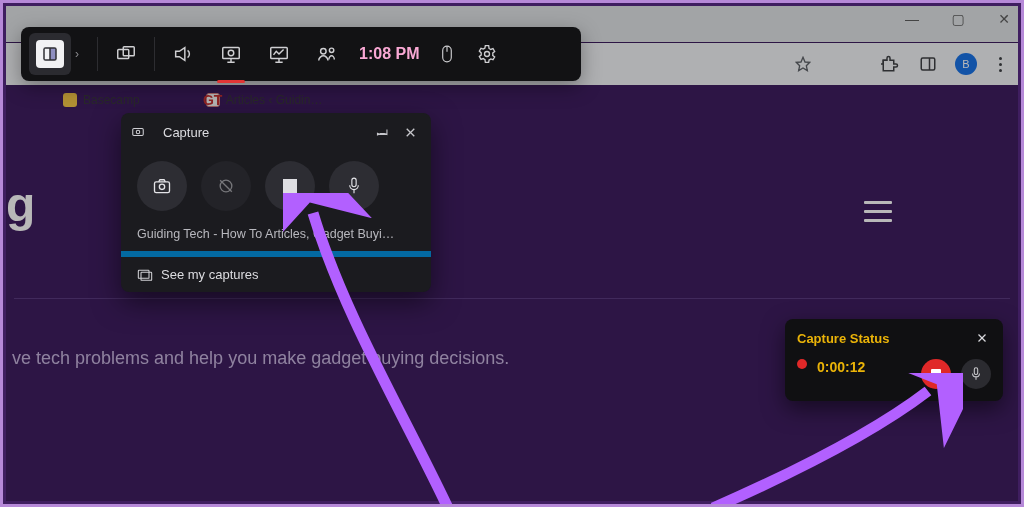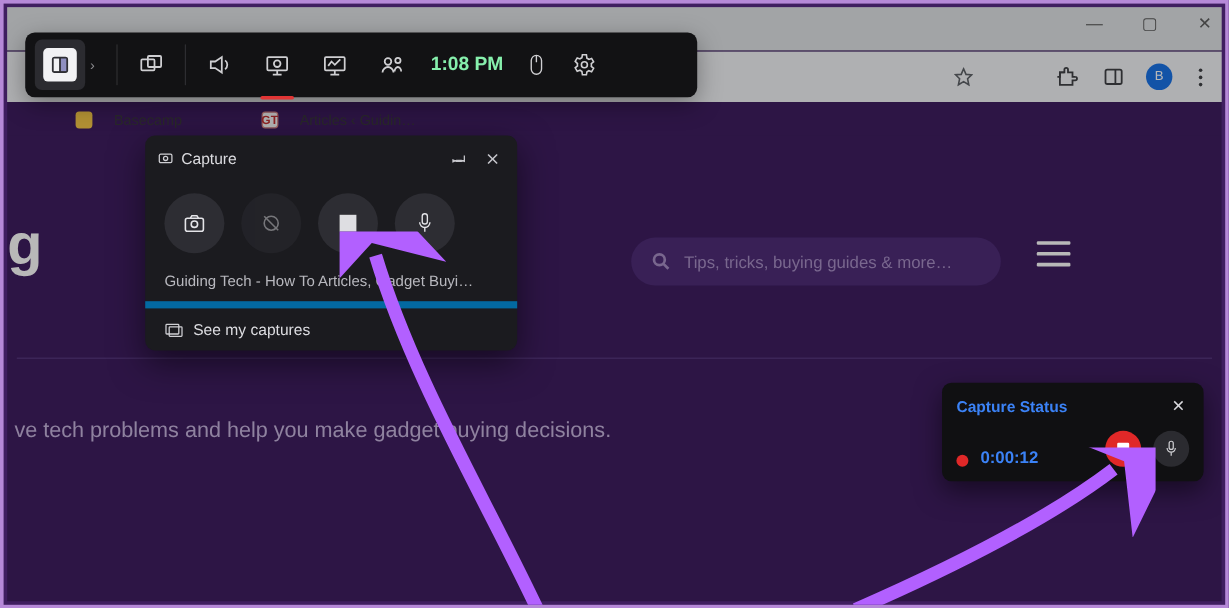--- a/index.html
+++ b/index.html
@@ -55,7 +55,7 @@
   .xgb .sep { width:1px; height:34px; background:#2d2d31; margin:0 4px; }
   .xgb .active { position:relative; }
   .xgb .active::after { content:""; position:absolute; bottom:-2px; left:10px; right:10px; height:3px; background:#e13535; border-radius:2px; }
-  .xgb .time { color:#86efac; font-size:16px; font-weight:600; padding:0 8px; white-space:nowrap; }
+  .xgb .time { color:#f9a8d4; font-size:16px; font-weight:600; padding:0 8px; white-space:nowrap; }
 
   
   .capture { position:absolute; top:110px; left:118px; width:310px; background:#1b1b1f; border-radius:8px; z-index:6; box-shadow:0 10px 28px rgba(0,0,0,0.5); color:#dcdce0; }

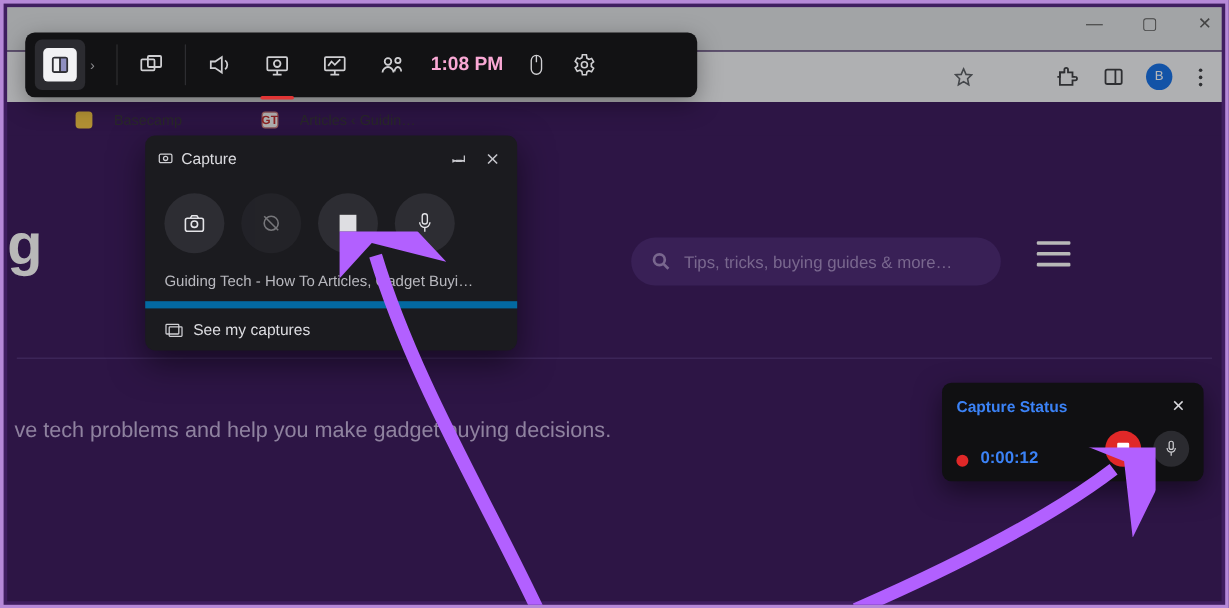--- a/index.html
+++ b/index.html
@@ -29,7 +29,7 @@
 
   
   .bookmarks { position:absolute; top:86px; left:12px; right:3px; height:22px; z-index:2; display:flex; gap:18px; align-items:center; }
-  .bookmark { display:flex; align-items:center; gap:18px; color:#3a3a3a; font-size:12px;padding-left:48px; }
+  .bookmark { display:flex; align-items:center; gap:6px; color:#3a3a3a; font-size:12px;padding-left:48px; }
   .bm-ico { width:14px; height:14px; border-radius:3px; }
   .bm-yellow { background:#f7c948; }
   .bm-gt { background:#fff; border:1px solid #d88; display:flex; align-items:center; justify-content:center; font-size:10px; font-weight:bold; color:#c33; }

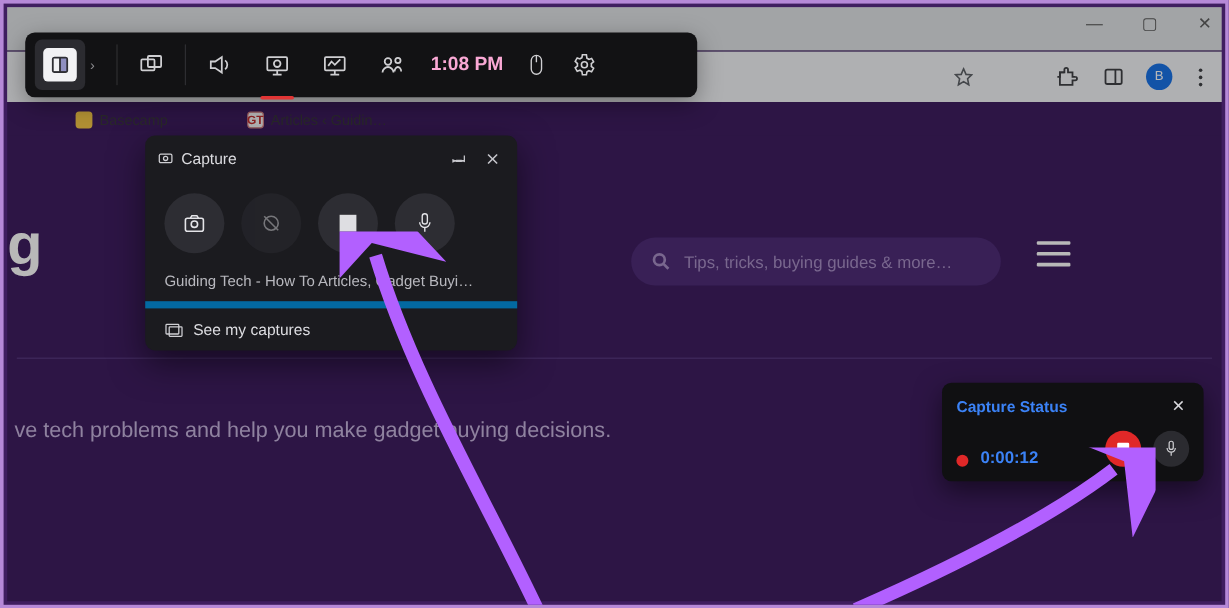--- a/index.html
+++ b/index.html
@@ -32,7 +32,7 @@
   .bookmark { display:flex; align-items:center; gap:6px; color:#3a3a3a; font-size:12px;padding-left:48px; }
   .bm-ico { width:14px; height:14px; border-radius:3px; }
   .bm-yellow { background:#f7c948; }
-  .bm-gt { background:#fff; border:1px solid #d88; display:flex; align-items:center; justify-content:center; font-size:10px; font-weight:bold; color:#c33; }
+  .bm-gt { background:#fff; border:1px solid #d88; display:flex; align-items:center; justify-content:center; font-size:14px; font-weight:bold; color:#c33; }
 
   
   .page { position:absolute; top:110px; left:3px; right:3px; bottom:3px; background:#3f1e60; z-index:1; }

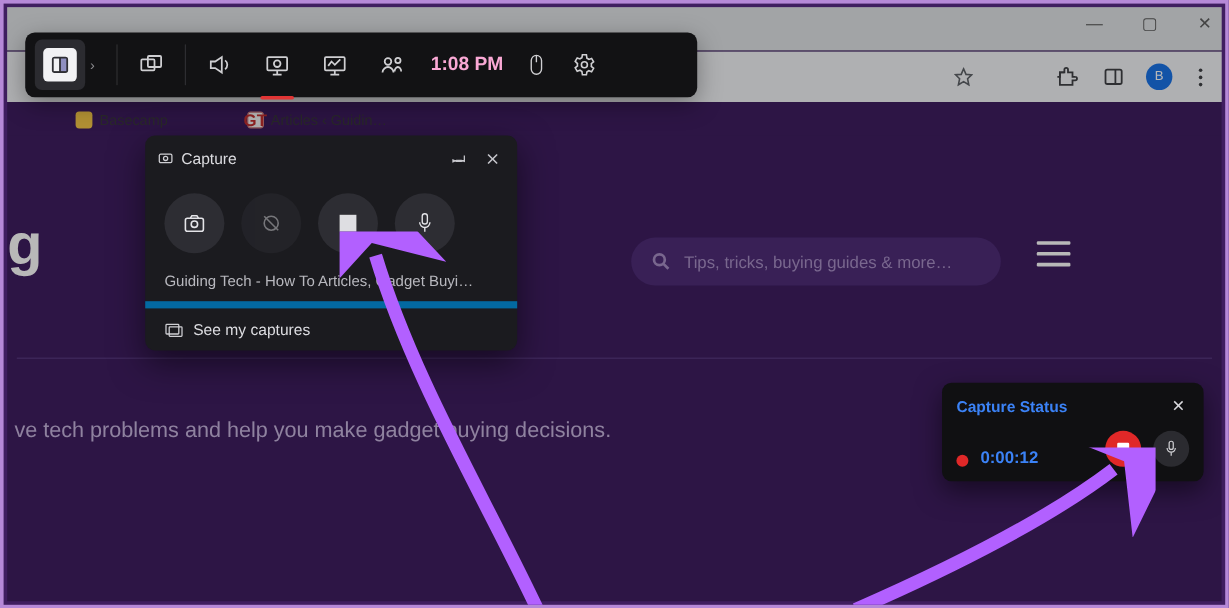--- a/index.html
+++ b/index.html
@@ -60,7 +60,7 @@
   
   .capture { position:absolute; top:110px; left:118px; width:310px; background:#1b1b1f; border-radius:8px; z-index:6; box-shadow:0 10px 28px rgba(0,0,0,0.5); color:#dcdce0; }
   .capture .head { display:flex; align-items:center; padding:8px 10px; font-size:13px; gap:6px; }
-  .capture .head .ttl { flex:1; }
+  .capture .head .ttl { flex:1;margin-left:12px; }
   .capture .head .hbtn { width:22px; height:22px; display:flex; align-items:center; justify-content:center; color:#c7c7cc; }
   .capture .row { display:flex; gap:14px; padding:10px 16px 12px; }
   .capture .circ { width:50px; height:50px; border-radius:50%; background:#2d2d33; display:flex; align-items:center; justify-content:center; color:#e4e4e8; }

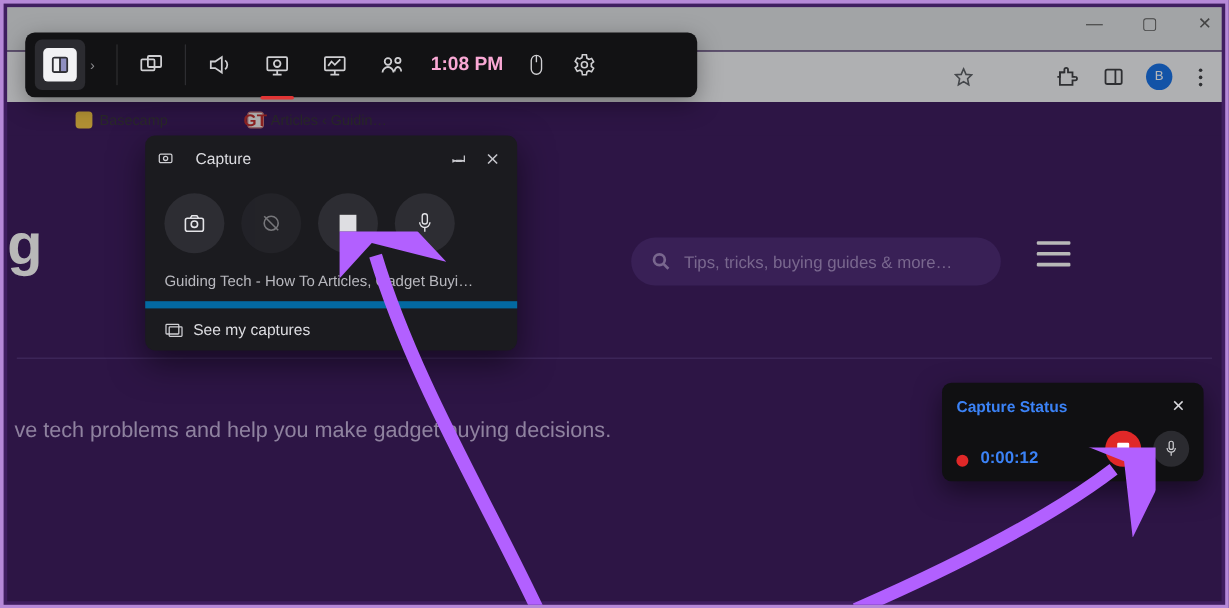--- a/index.html
+++ b/index.html
@@ -137,15 +137,6 @@
 
 <div class="page">
   <div class="logo-g">g</div>
-  <div class="searchbar">
-    <span class="mag">
-      <svg viewBox="0 0 24 24" width="18" height="18" fill="none" stroke="#a88fc5" stroke-width="3">
-          <circle cx="10" cy="10" r="6"></circle>
-          <line x1="20" y1="20" x2="14.5" y2="14.5"></line>
-        </svg>
-    </span>
-    <span class="ph">Tips, tricks, buying guides &amp; more…</span>
-  </div>
   <div class="hamburger">
       <span></span>
       <span></span>

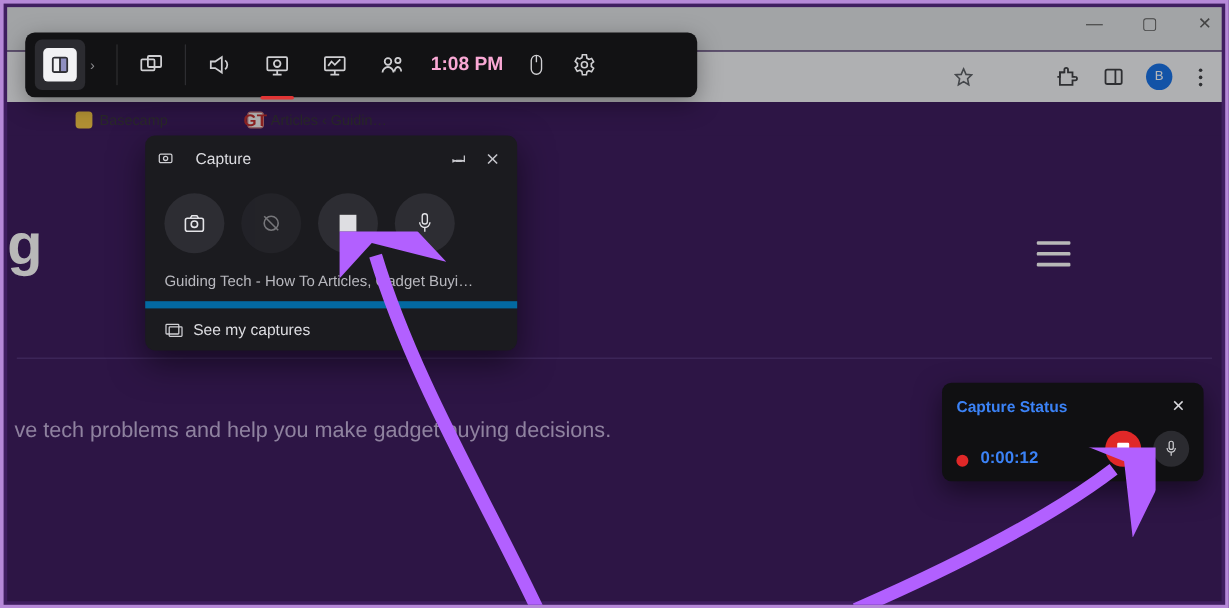--- a/index.html
+++ b/index.html
@@ -70,7 +70,7 @@
   .capture .foot { border-top:6px solid #0369a1; padding:10px 16px; font-size:13px; display:flex; align-items:center; gap:8px; }
 
   
-  .cstatus { position:absolute; top:316px; right:18px; width:218px; background:#101012; border-radius:8px; z-index:6; box-shadow:0 8px 22px rgba(0,0,0,0.5); color:#3b82f6; padding:10px 12px 12px; }
+  .cstatus { position:absolute; top:316px; right:18px; width:218px; background:#101012; border-radius:8px; z-index:6; box-shadow:0 8px 22px rgba(0,0,0,0.5); color:#eab308; padding:10px 12px 12px; }
   .cstatus .hd { display:flex; align-items:center; font-size:13px; font-weight:600; }
   .cstatus .hd span { flex:1; }
   .cstatus .hd .x { width:18px; height:18px; display:flex; align-items:center; justify-content:center; color:#d9d9dd; }

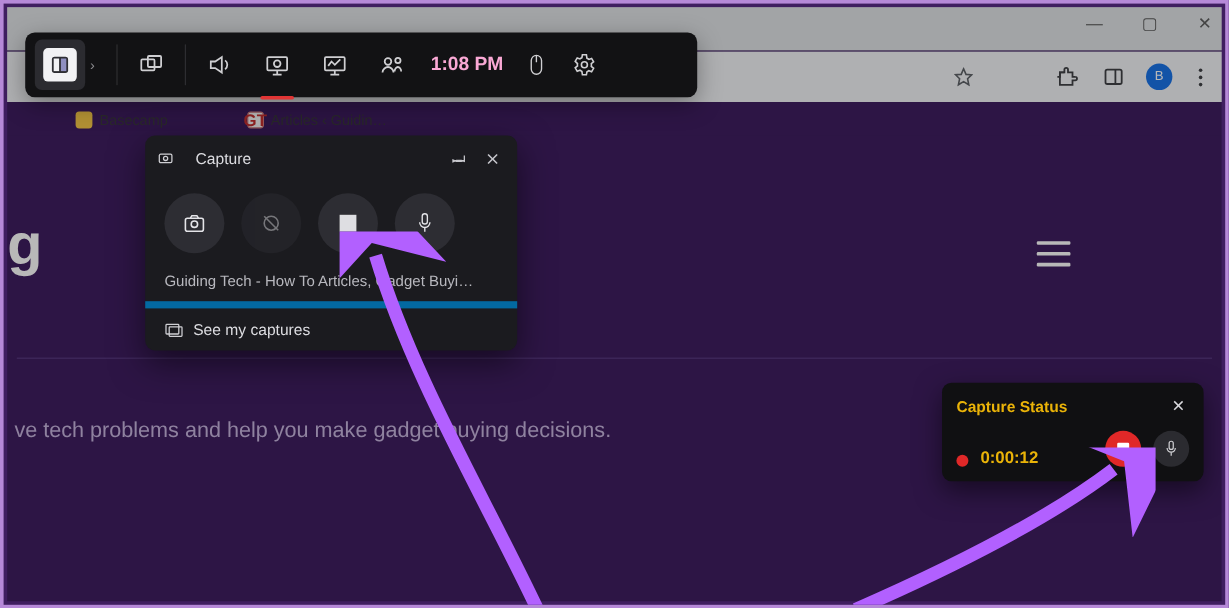--- a/index.html
+++ b/index.html
@@ -74,7 +74,7 @@
   .cstatus .hd { display:flex; align-items:center; font-size:13px; font-weight:600; }
   .cstatus .hd span { flex:1; }
   .cstatus .hd .x { width:18px; height:18px; display:flex; align-items:center; justify-content:center; color:#d9d9dd; }
-  .cstatus .body { display:flex; align-items:flex-end; gap:10px; margin-top:12px; }
+  .cstatus .body { display:flex; align-items:flex-start; gap:10px; margin-top:12px; }
   .cstatus .dot { width:10px; height:10px; border-radius:50%; background:#e02828; }
   .cstatus .t { font-weight:700; font-size:14px; flex:1; }
   .cstatus .stopbtn { width:30px; height:30px; border-radius:50%; background:#e02828; display:flex; align-items:center; justify-content:center; }

